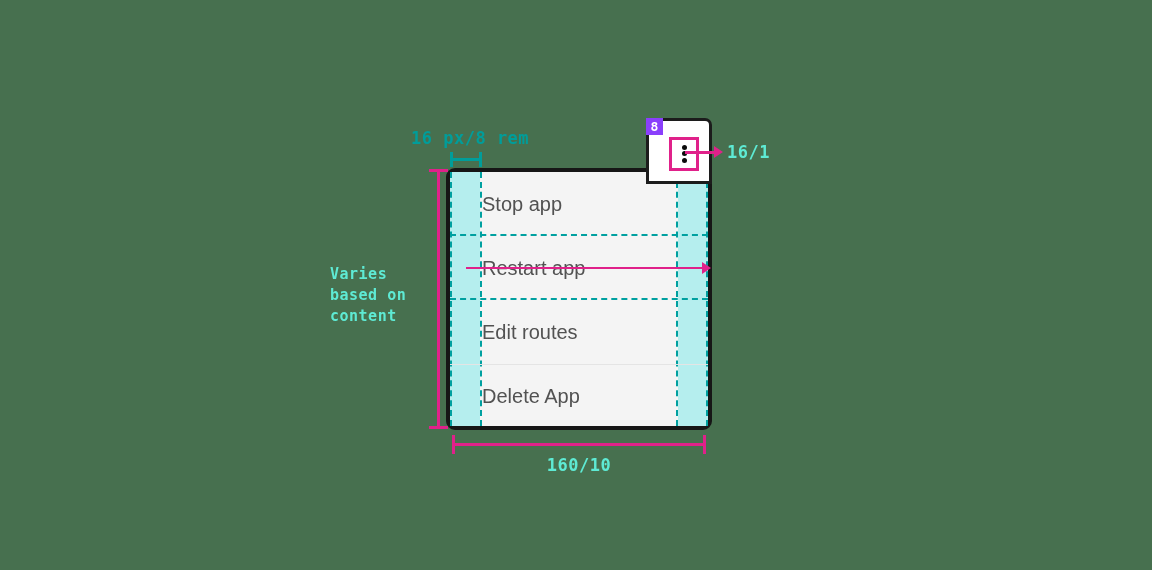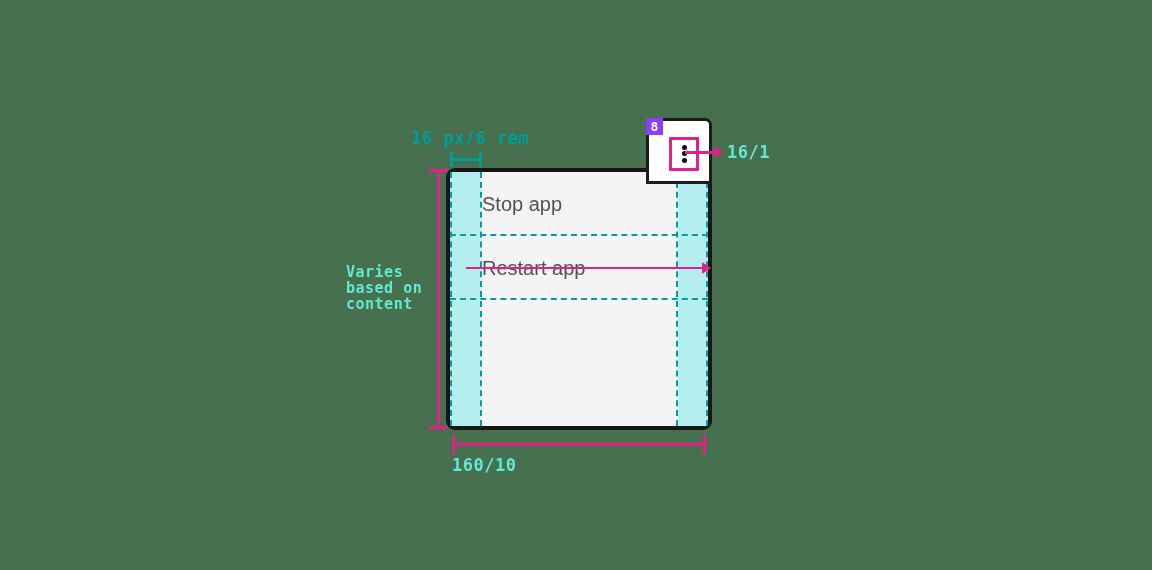--- a/index.html
+++ b/index.html
@@ -188,7 +188,7 @@
 
 <div class="stage">
 
-  <div id="lbl-pad" class="mono lbl-teal">16 px/6 rem</div>
+  <div id="lbl-pad" class="mono lbl-teal">16 px/8 rem</div>
 
   <div id="pad-bracket">
     <div class="pb-bar"></div>

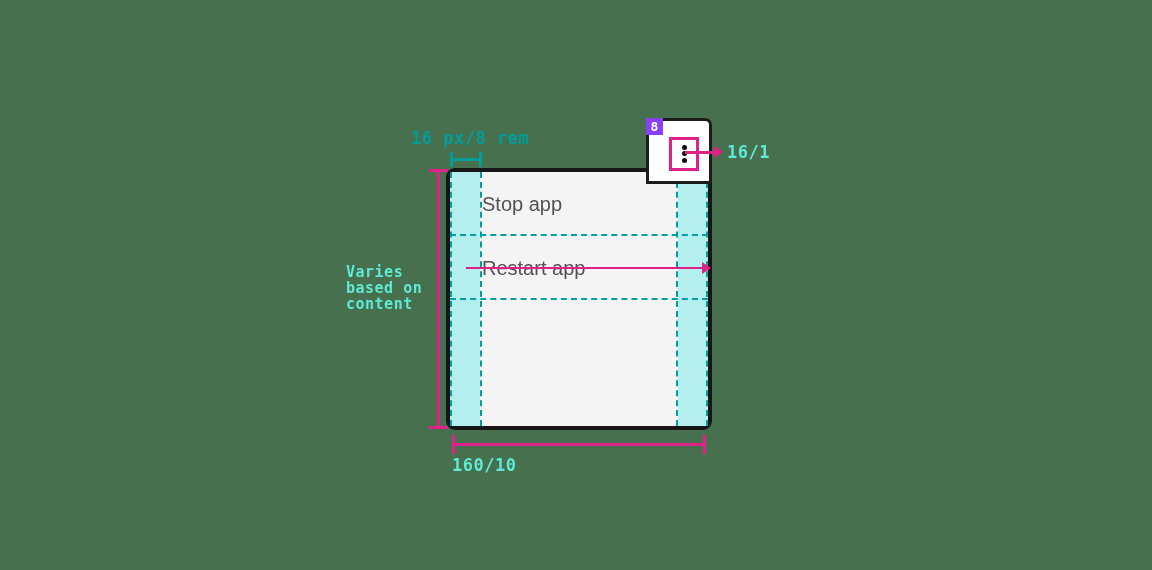--- a/index.html
+++ b/index.html
@@ -108,8 +108,8 @@
     background:#e0218a;z-index:5;
   }
   #lbl-varies{
-    position:absolute;left:346px;top:264px;width:110px;
-    font-size:15px;line-height:16px;text-align:left;z-index:5;
+    position:absolute;left:330px;top:264px;width:110px;
+    font-size:15px;line-height:21px;text-align:left;z-index:5;
   }
 
   

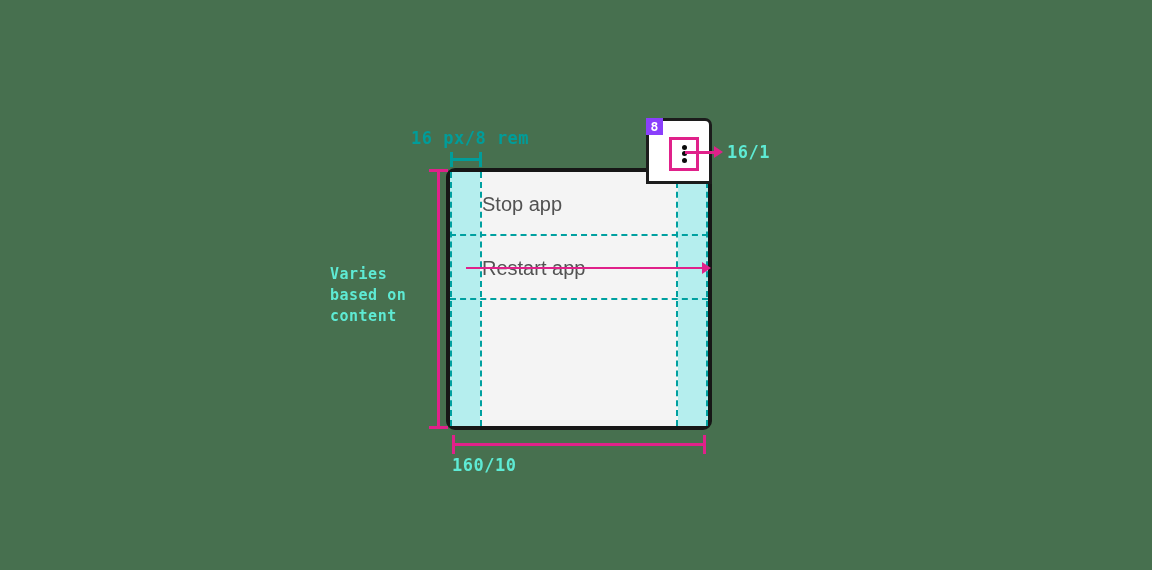--- a/index.html
+++ b/index.html
@@ -221,6 +221,9 @@
       <div class="menu-item i1">
         <span>Restart app</span>
       </div>
+      <div class="menu-item i2">
+        <span>Edit routes</span>
+      </div>
     </div>
 
     <div class="vguide vg0"></div>

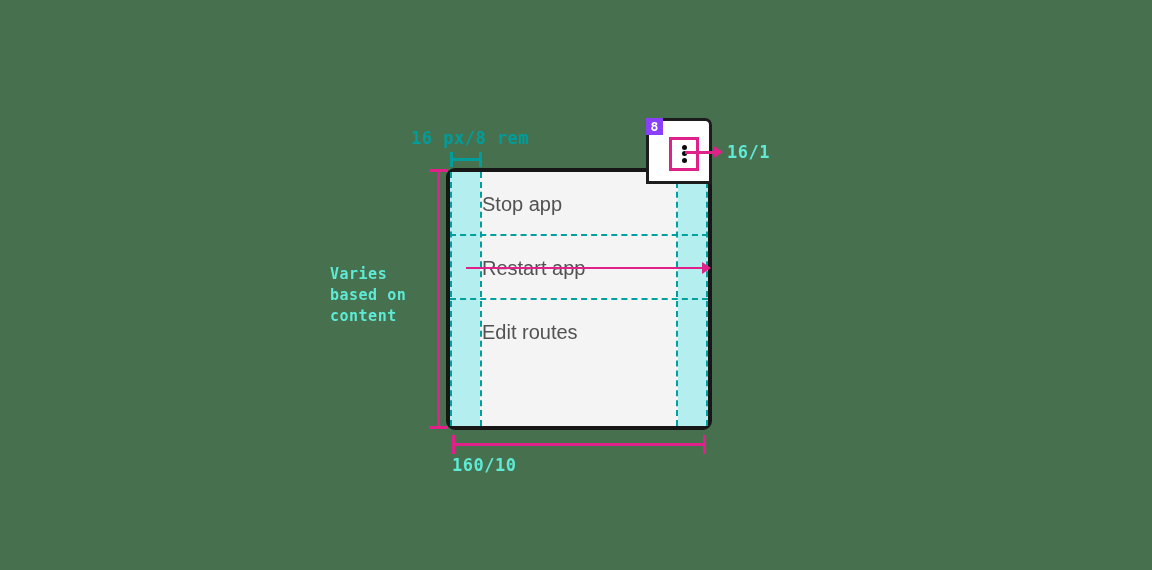--- a/index.html
+++ b/index.html
@@ -224,6 +224,9 @@
       <div class="menu-item i2">
         <span>Edit routes</span>
       </div>
+      <div class="menu-item i3">
+        <span>Delete App</span>
+      </div>
     </div>
 
     <div class="vguide vg0"></div>

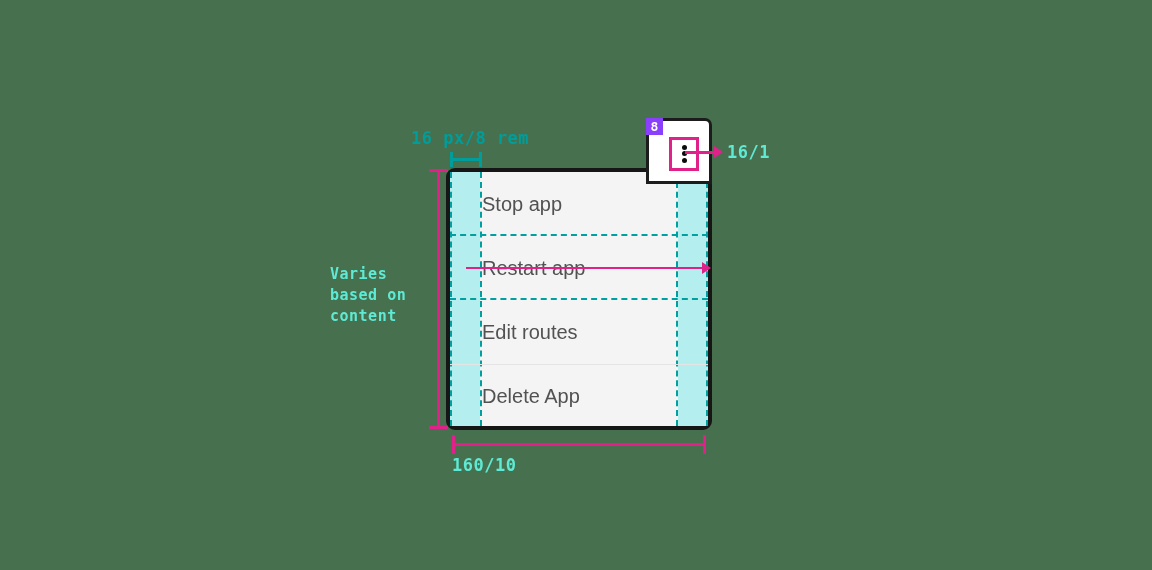--- a/index.html
+++ b/index.html
@@ -127,7 +127,7 @@
   }
   #lbl-width{
     position:absolute;left:452px;top:455px;width:254px;
-    text-align:left;font-size:17px;z-index:5;
+    text-align:center;font-size:17px;z-index:5;
   }
 
   

